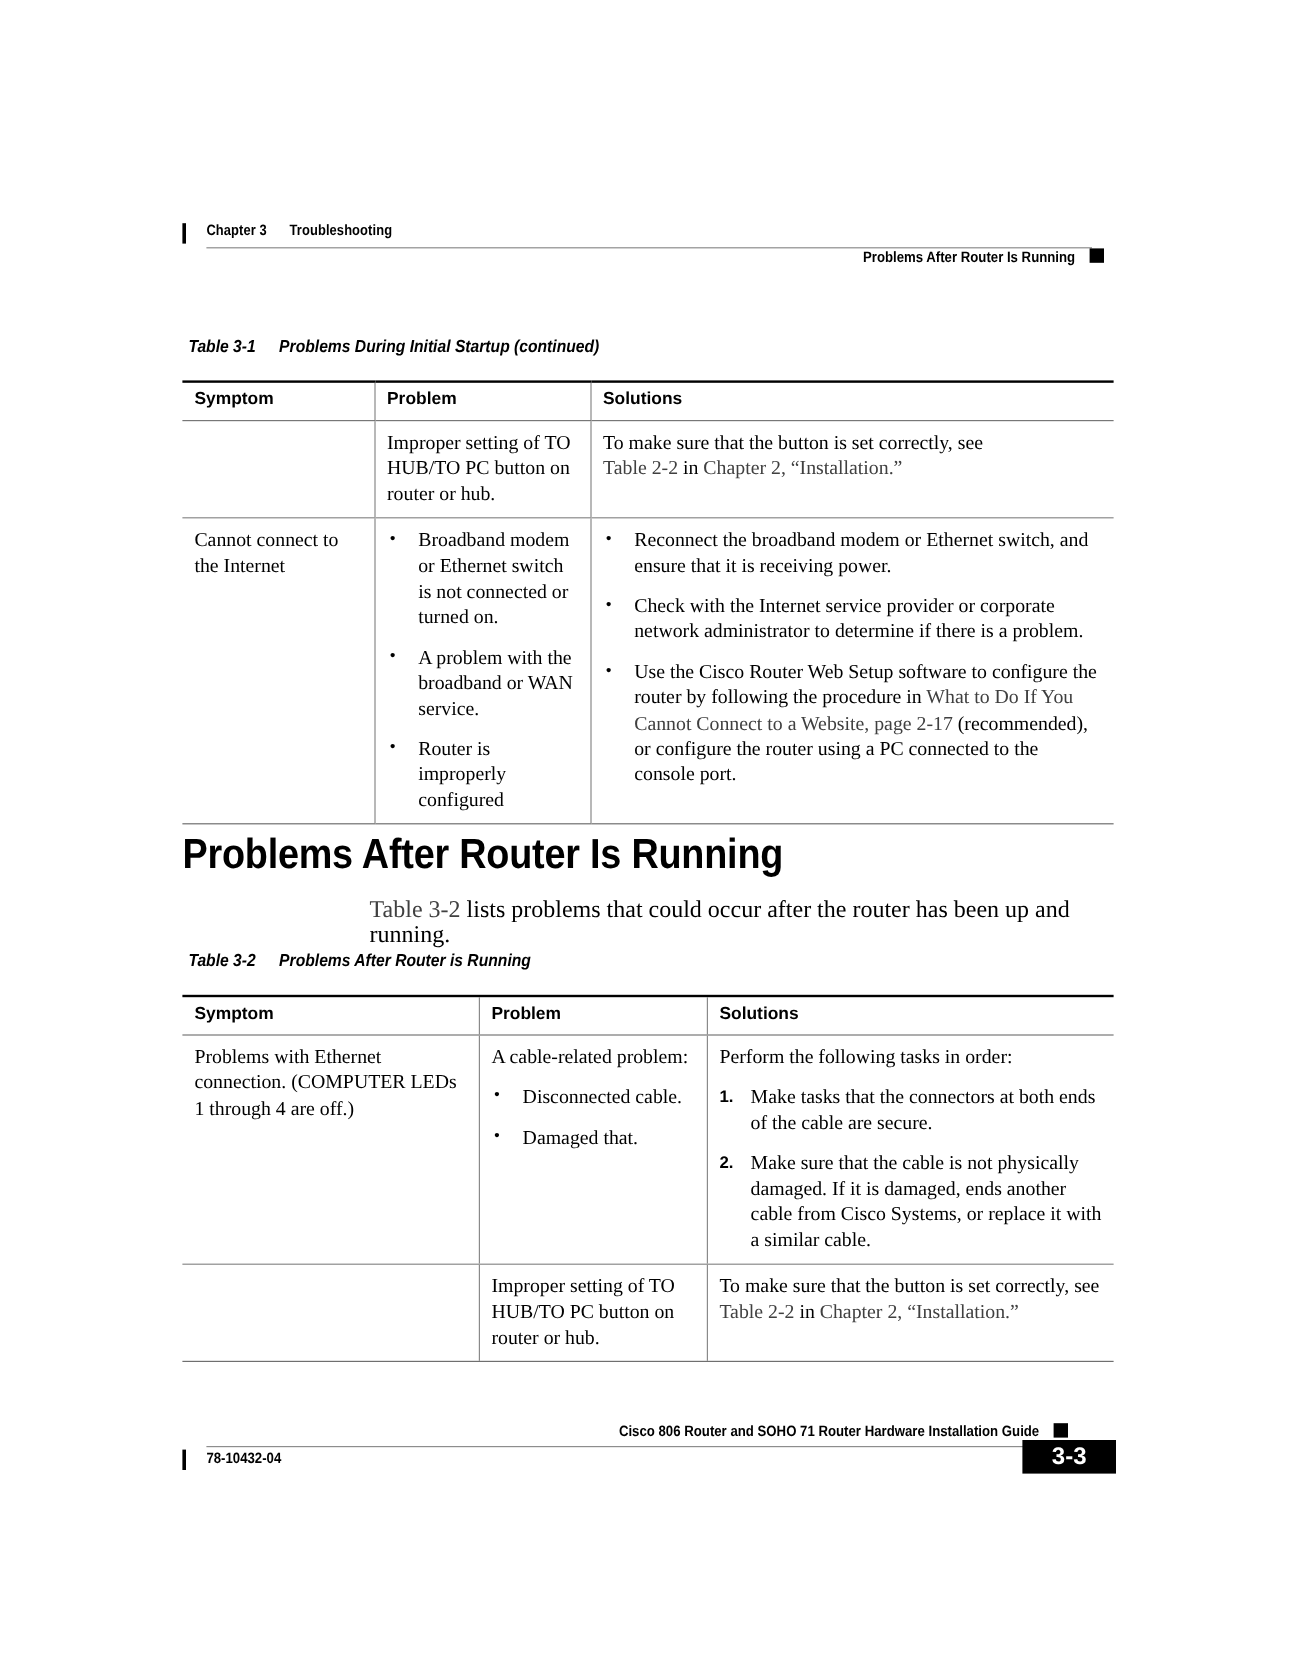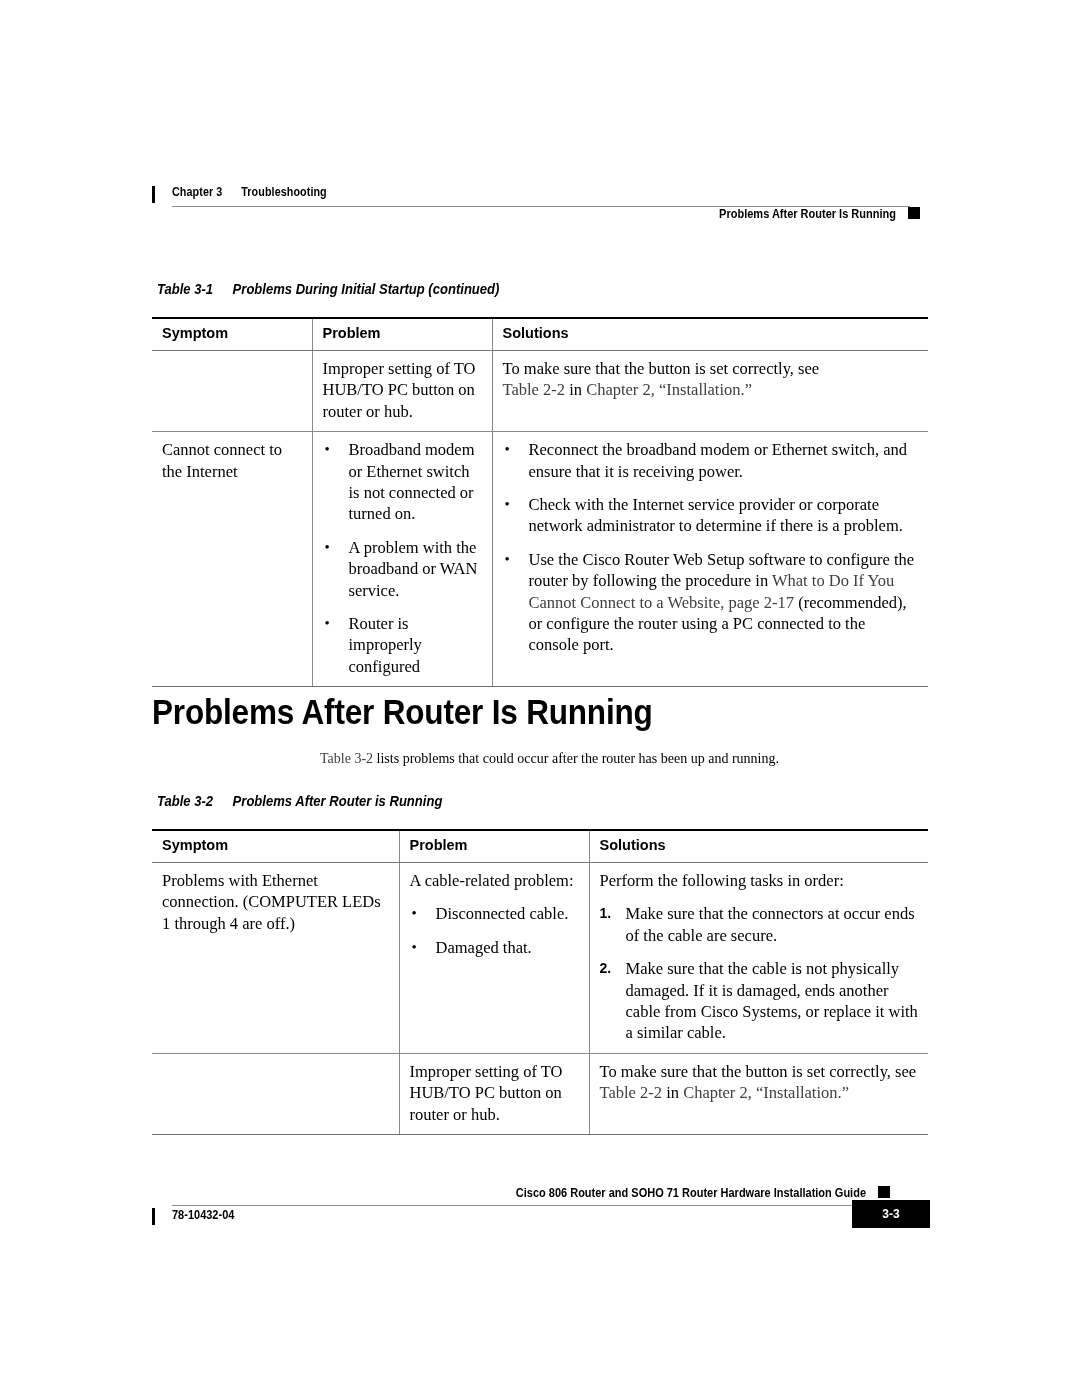--- a/index.html
+++ b/index.html
@@ -173,10 +173,10 @@
 
   .intro {
     position: absolute;
-    left: 320px;
+    left: 308px;
     top: 748px;
     width: 612px;
-    font-size: 14px;
+    font-size: 20px;
     line-height: 21px;
   }
 

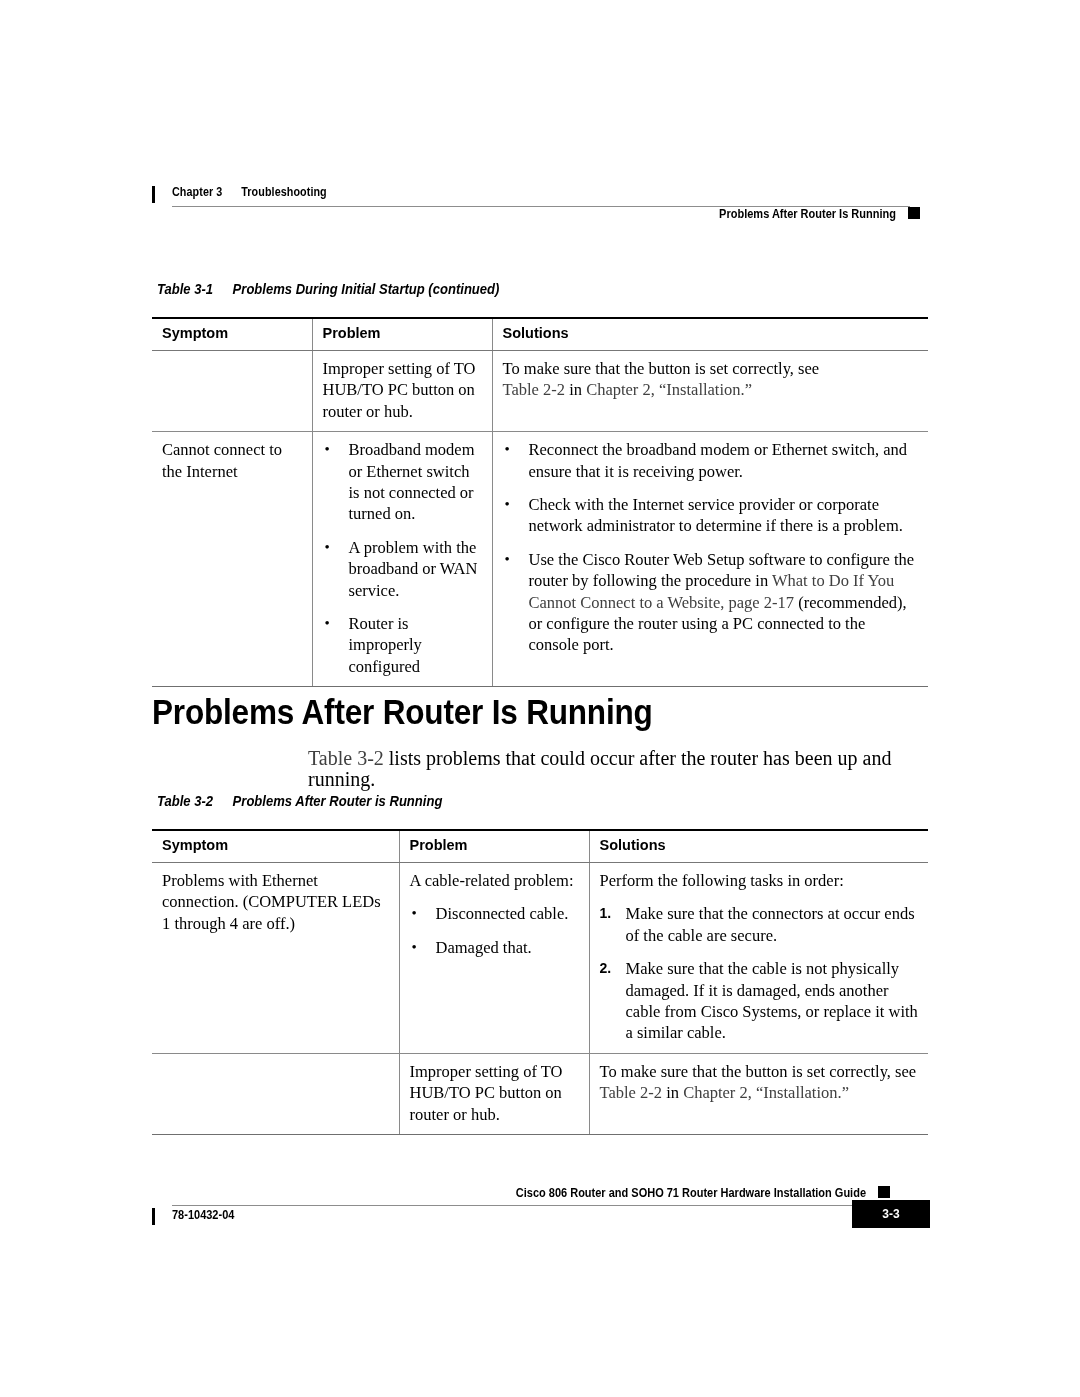--- a/index.html
+++ b/index.html
@@ -350,7 +350,7 @@
         <td class="colsep">
           <p class="lead">Perform the following tasks in order:</p>
           <ol class="n">
-            <li><span class="mk">1.</span><span>Make sure that the connectors at occur ends of the cable are secure.</span></li>
+            <li><span class="mk">1.</span><span>Make tasks that the connectors at both ends of the cable are secure.</span></li>
             <li><span class="mk">2.</span><span>Make sure that the cable is not physically damaged. If it is damaged, ends another cable from Cisco Systems, or replace it with a similar cable.</span></li>
           </ol>
         </td>

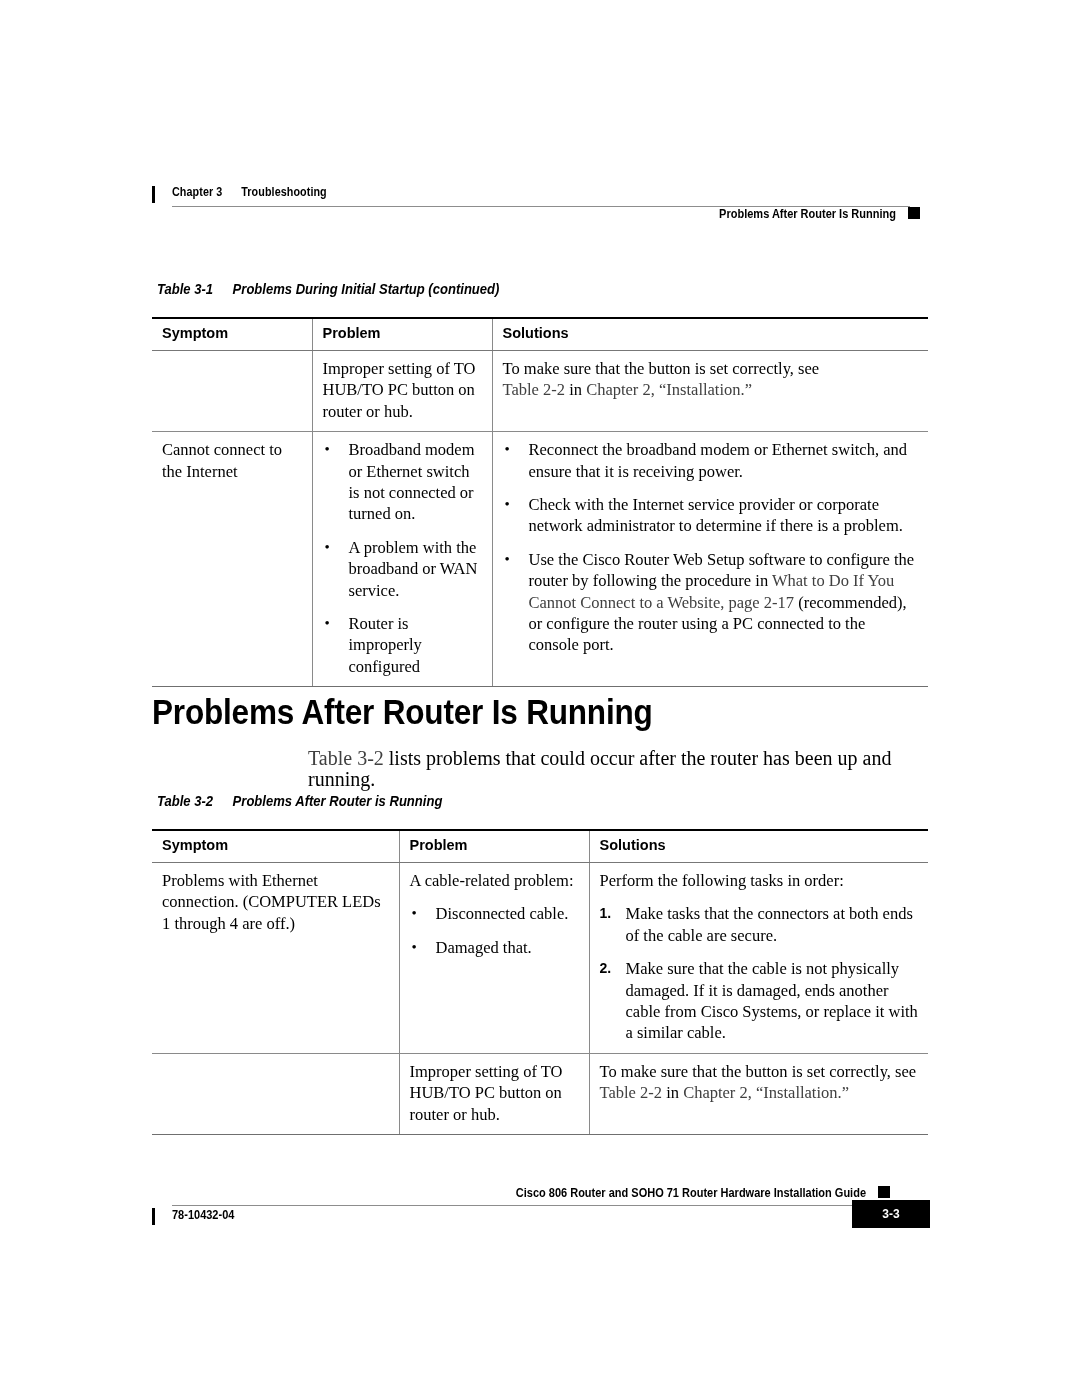--- a/index.html
+++ b/index.html
@@ -244,7 +244,7 @@
     color: #fff;
     font-family: "Liberation Sans Narrow", "Liberation Sans", sans-serif;
     font-weight: bold;
-    font-size: 12px;
+    font-size: 20px;
     text-align: center;
     line-height: 28px;
   }

